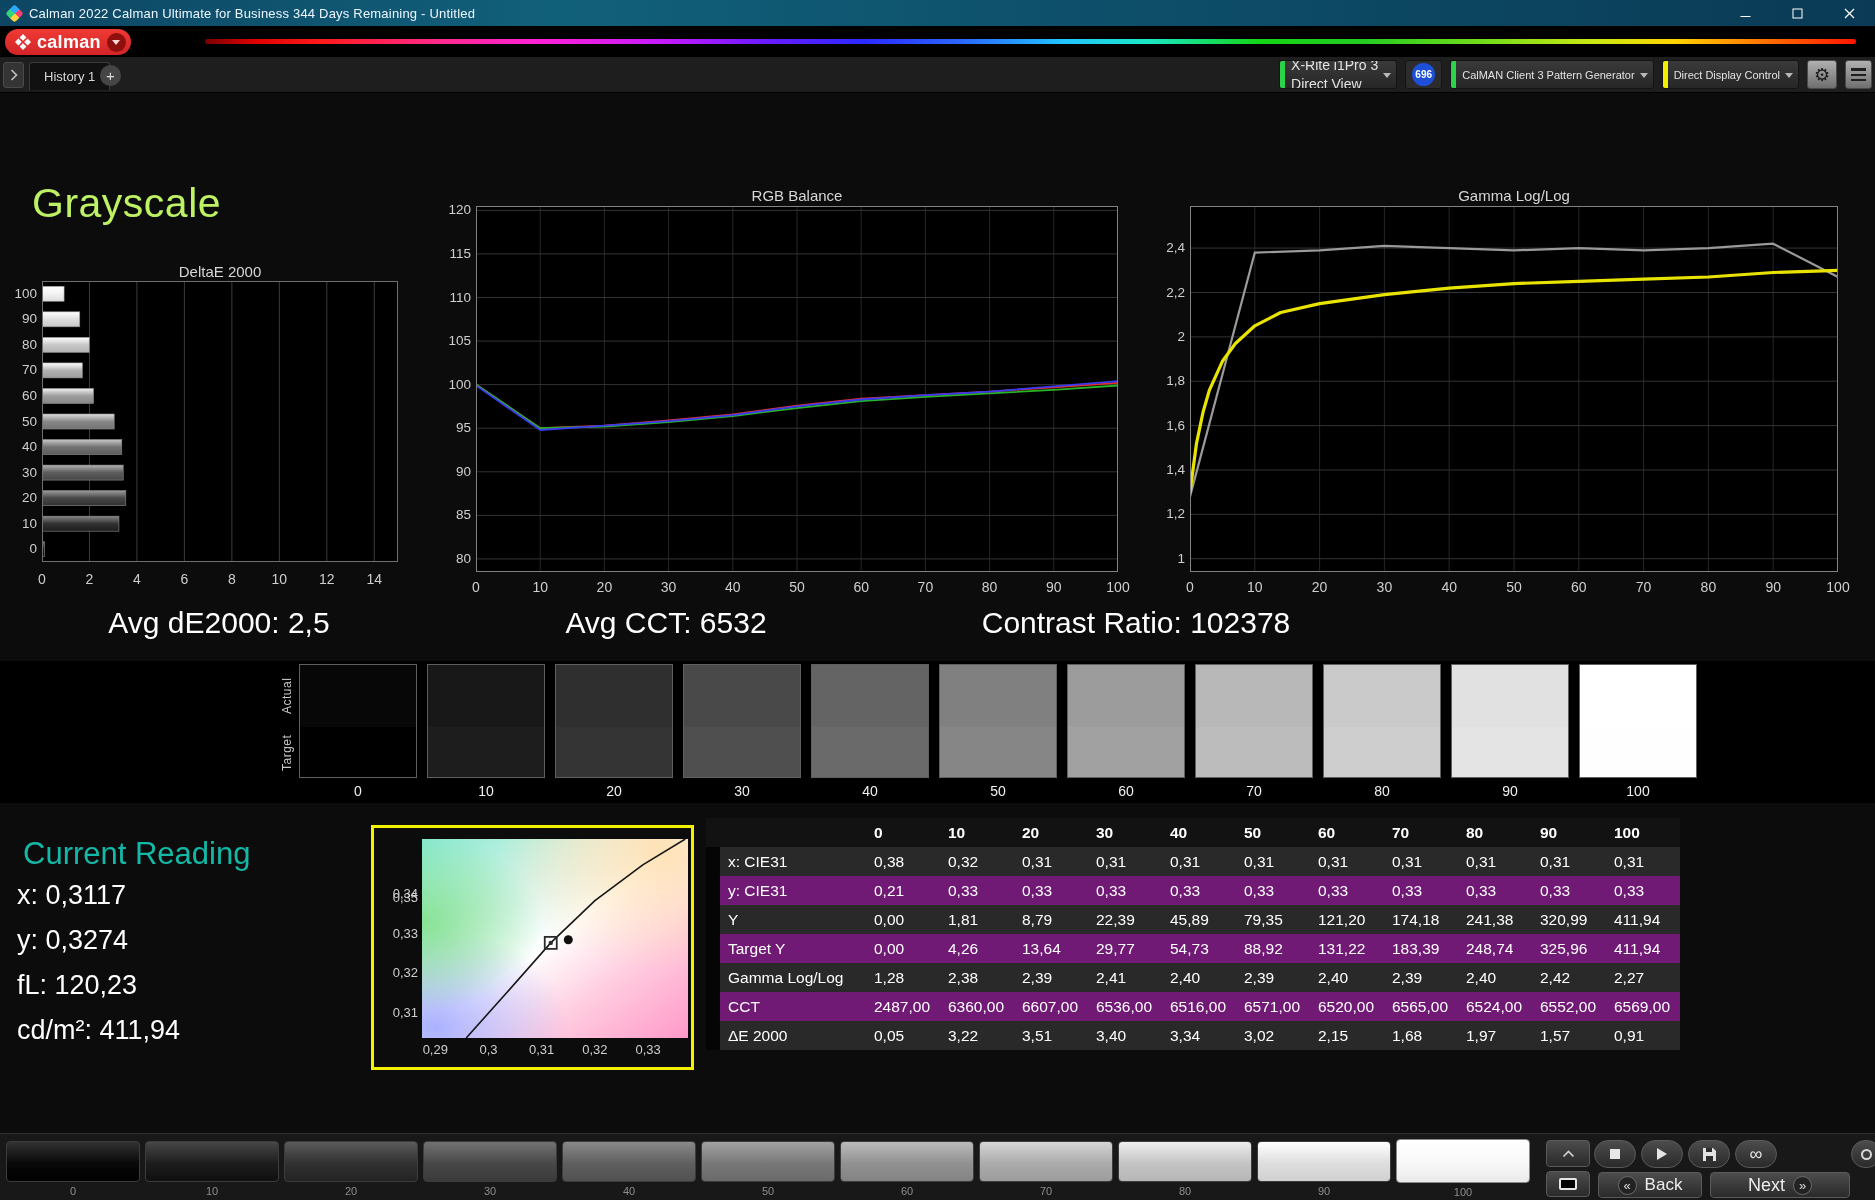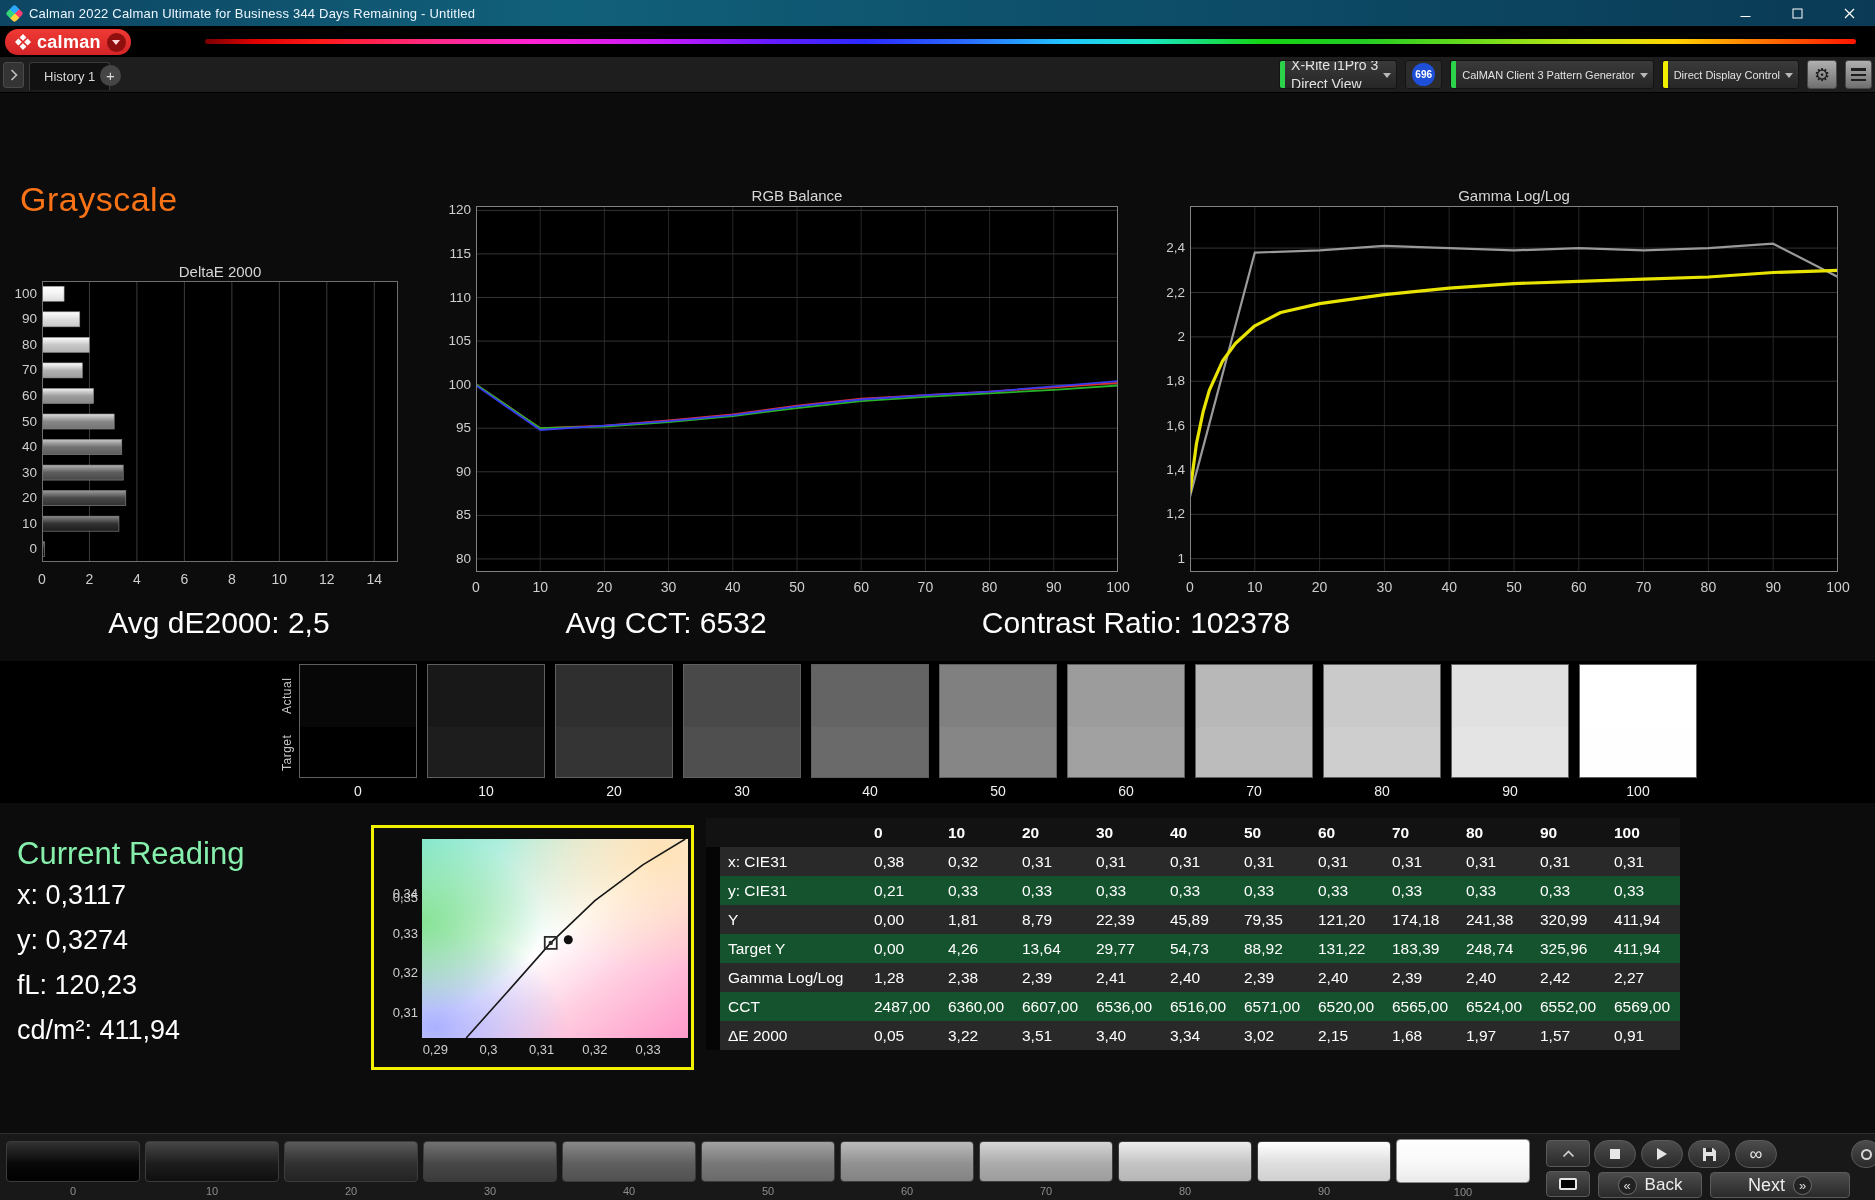--- a/index.html
+++ b/index.html
@@ -47,7 +47,7 @@
   .sliders-icon{width:15px;height:13px;background:repeating-linear-gradient(180deg,#1e1e1e 0 2.5px,rgba(0,0,0,0) 2.5px 5.5px)}
 
   
-  .page-title{position:absolute;left:20px;top:180px;font-size:34px;color:#f97316;letter-spacing:.5px}
+  .page-title{position:absolute;left:32px;top:180px;font-size:41px;color:#bef264;letter-spacing:.5px}
   .chart-wrap{position:absolute}
   .chart-title{position:absolute;text-align:center;font-size:15px;color:#d6d6d6}
   .plot{position:absolute}

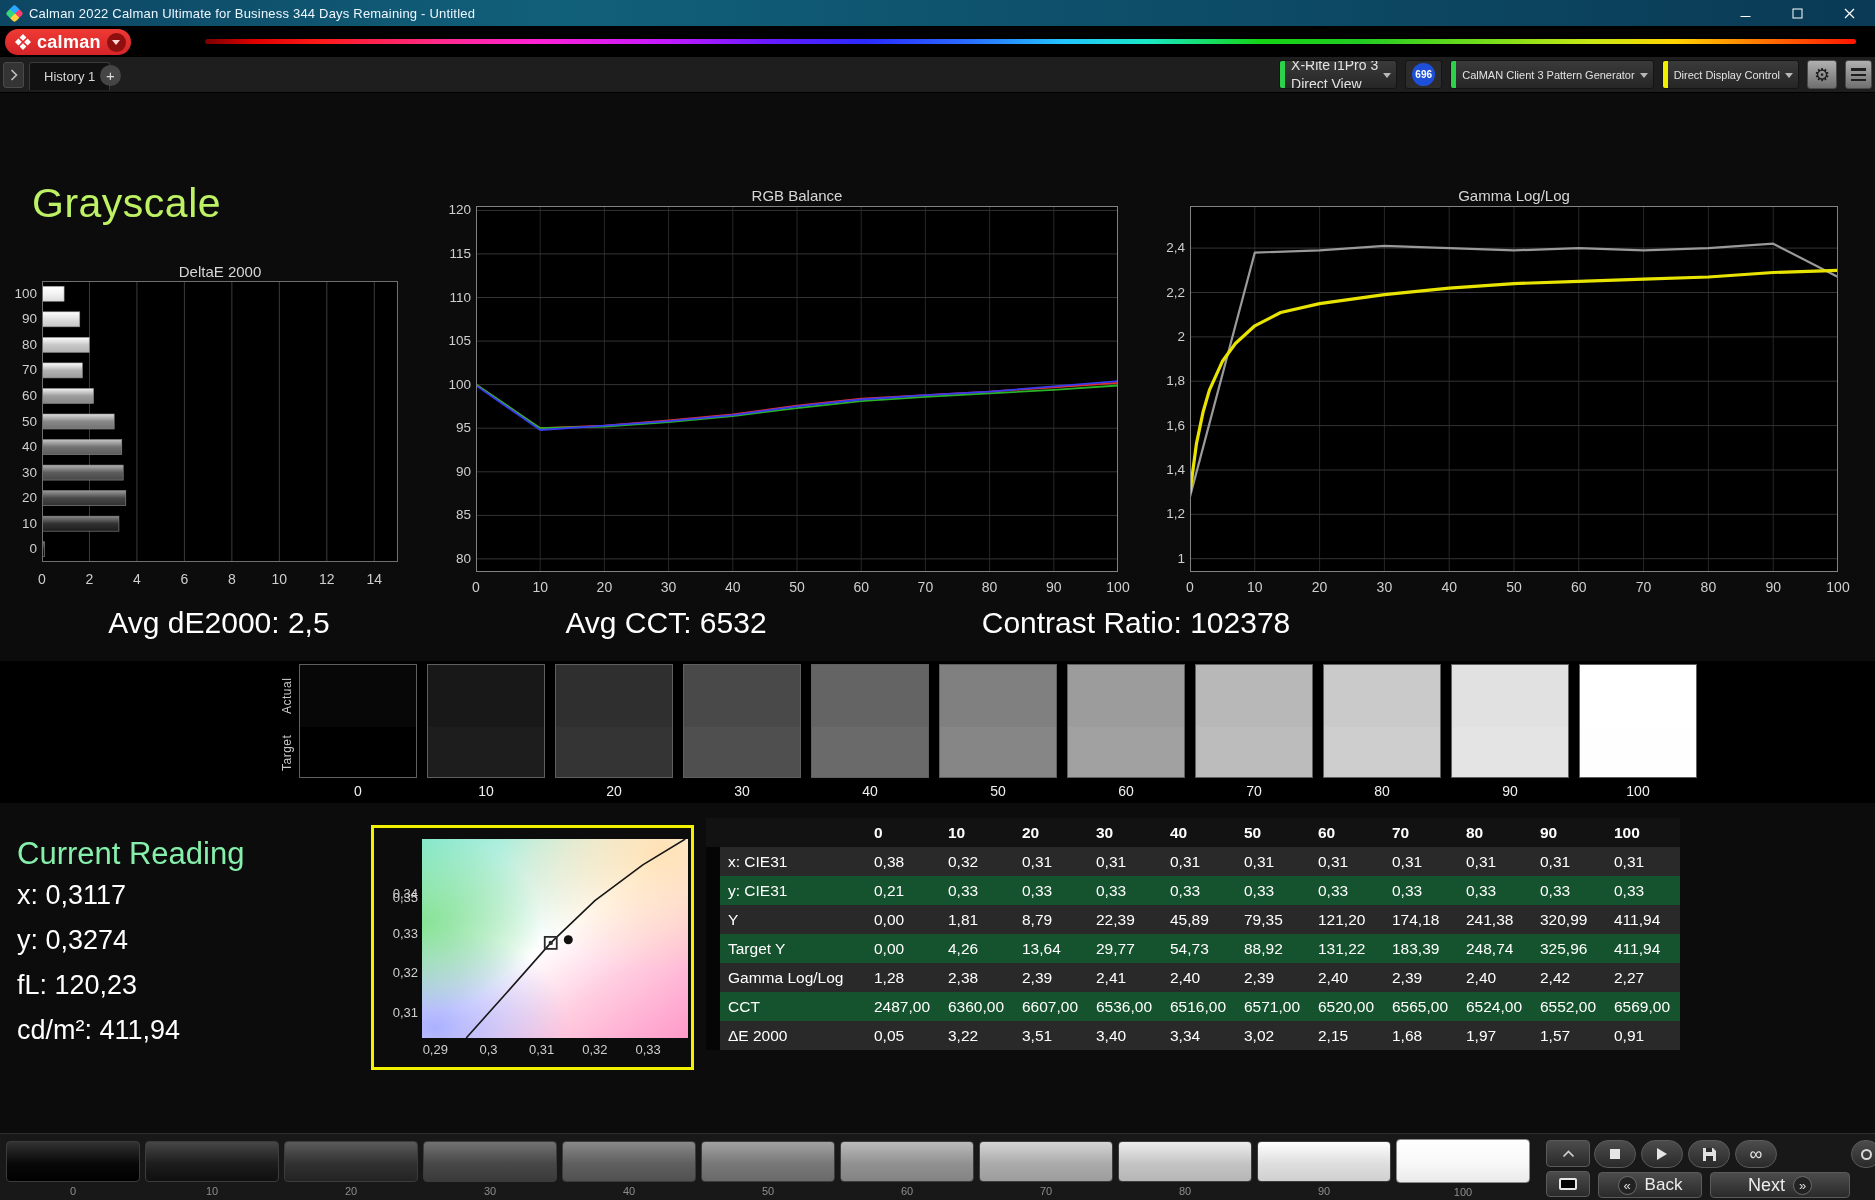--- a/index.html
+++ b/index.html
@@ -67,7 +67,7 @@
   .sw-label{text-align:center;margin-top:5px;font-size:14px;color:#f0f0f0}
 
   
-  .cr-title{position:absolute;left:17px;top:836px;font-size:31px;color:#86efac}
+  .cr-title{position:absolute;left:23px;top:836px;font-size:31px;color:#14b8a6}
   .cr-line{position:absolute;left:17px;font-size:27px;color:#fff}
   .cie-box{position:absolute;left:371px;top:825px;width:323px;height:245px;border:3px solid #f2f200;background:#0c0c0c}
   .cie-box .tick-y{font-size:13px}

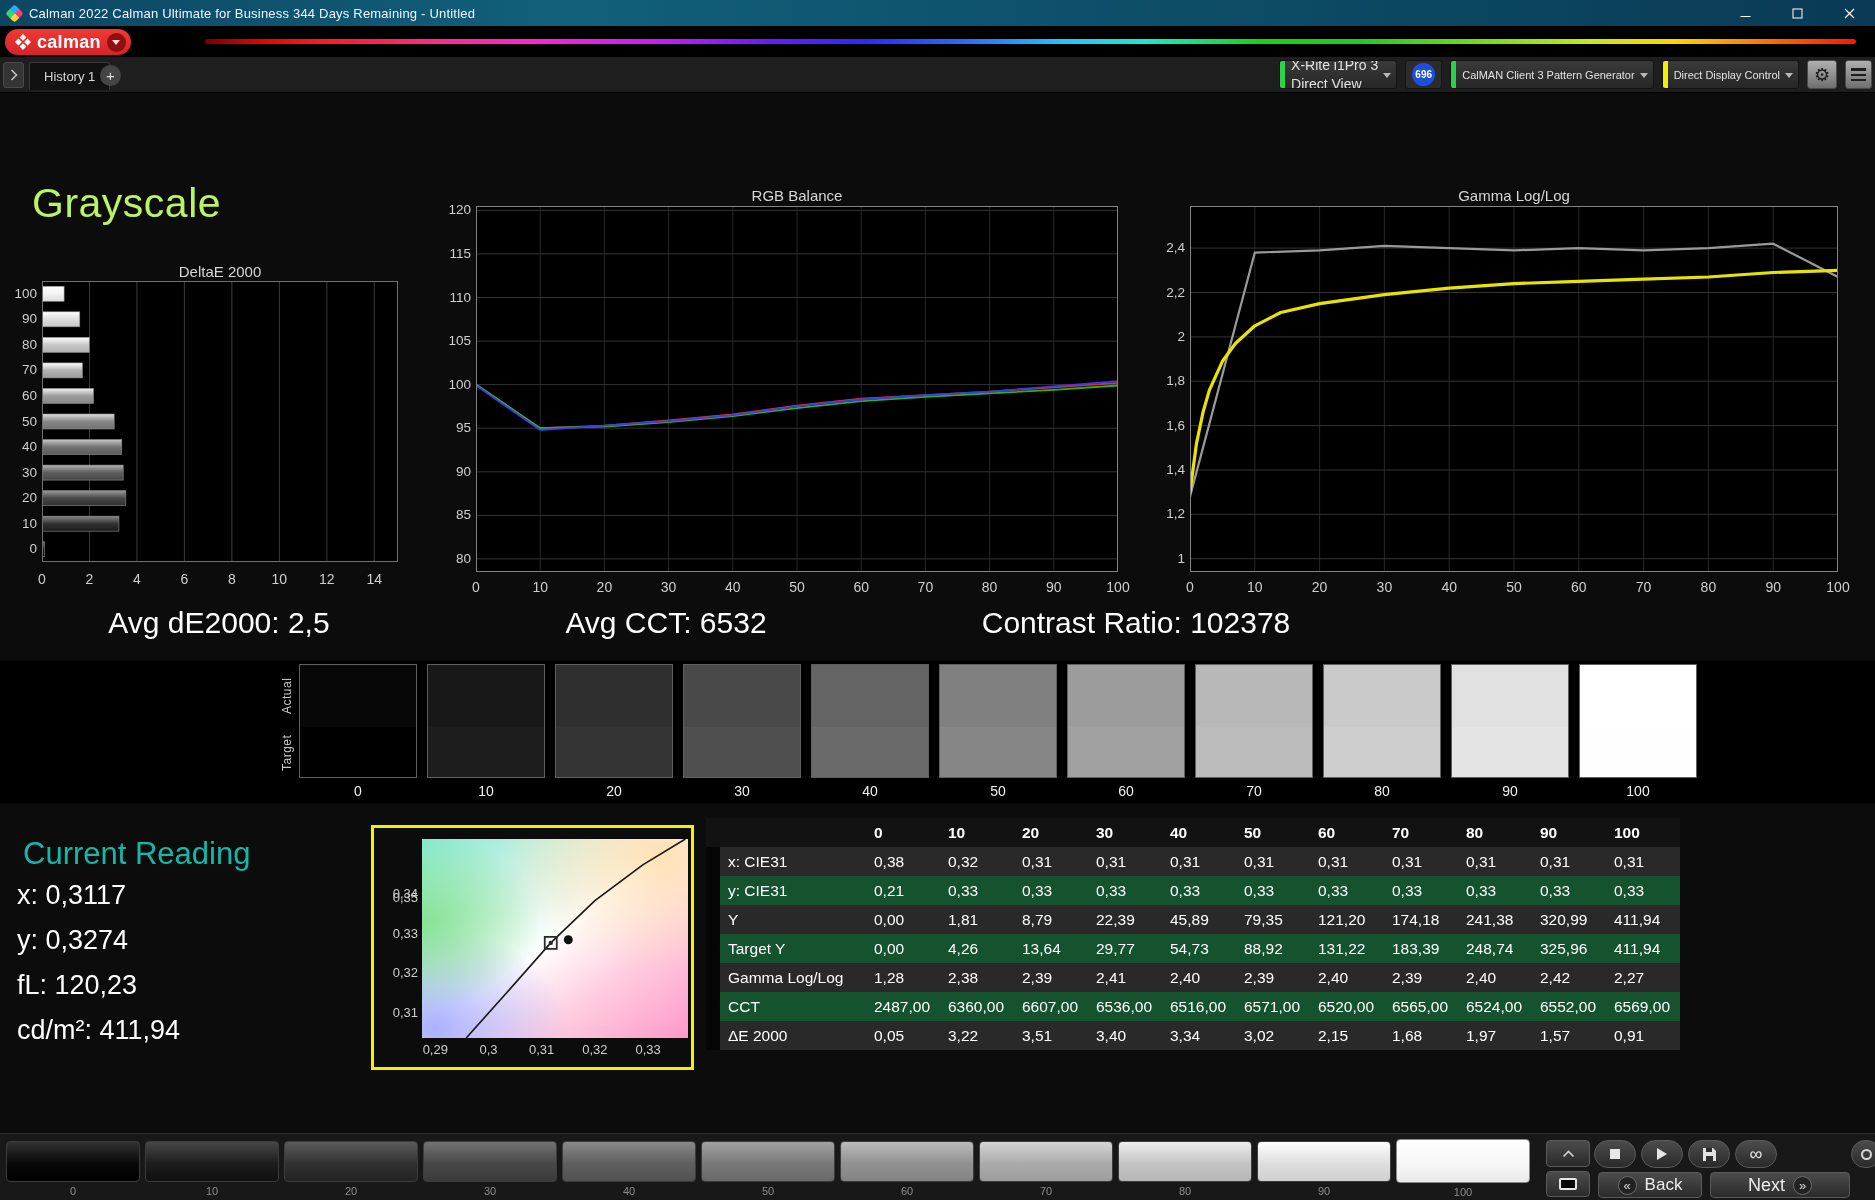--- a/index.html
+++ b/index.html
@@ -80,7 +80,7 @@
   .t-strip{background:#050505;padding-left:0!important}
   .t-head{background:#121212;font-weight:bold}
   .row-dark{background:#292929}
-  .row-light{background:#14532d}
+  .row-light{background:#701a75}
 
   
   .pattern-bar{position:absolute;left:0;top:1133px;width:100%;height:67px;background:#181818;border-top:1px solid #2e2e2e}

